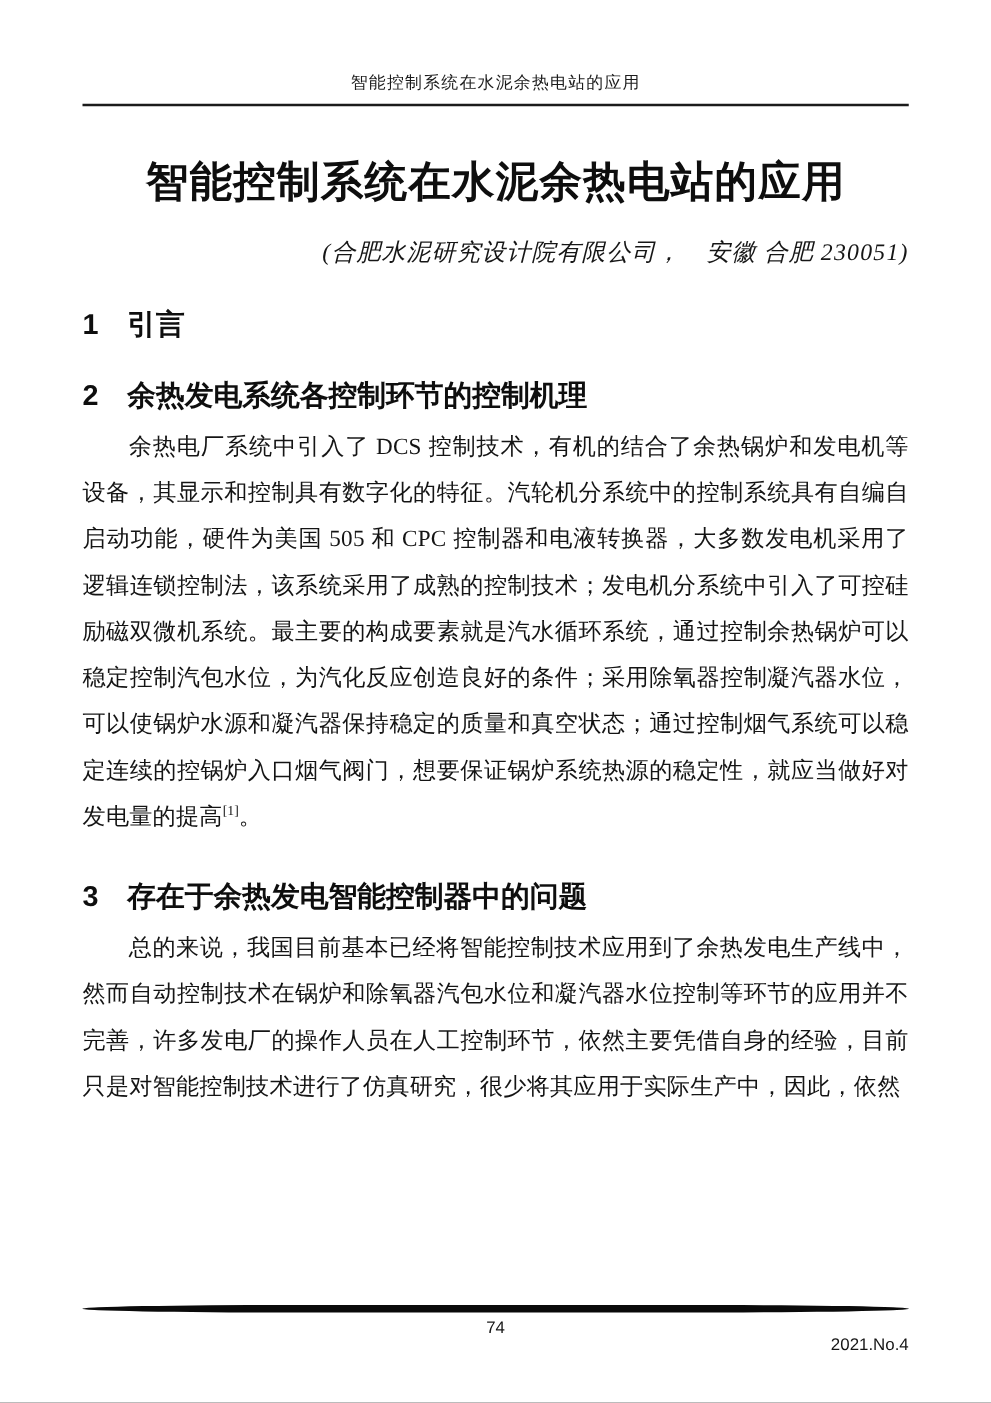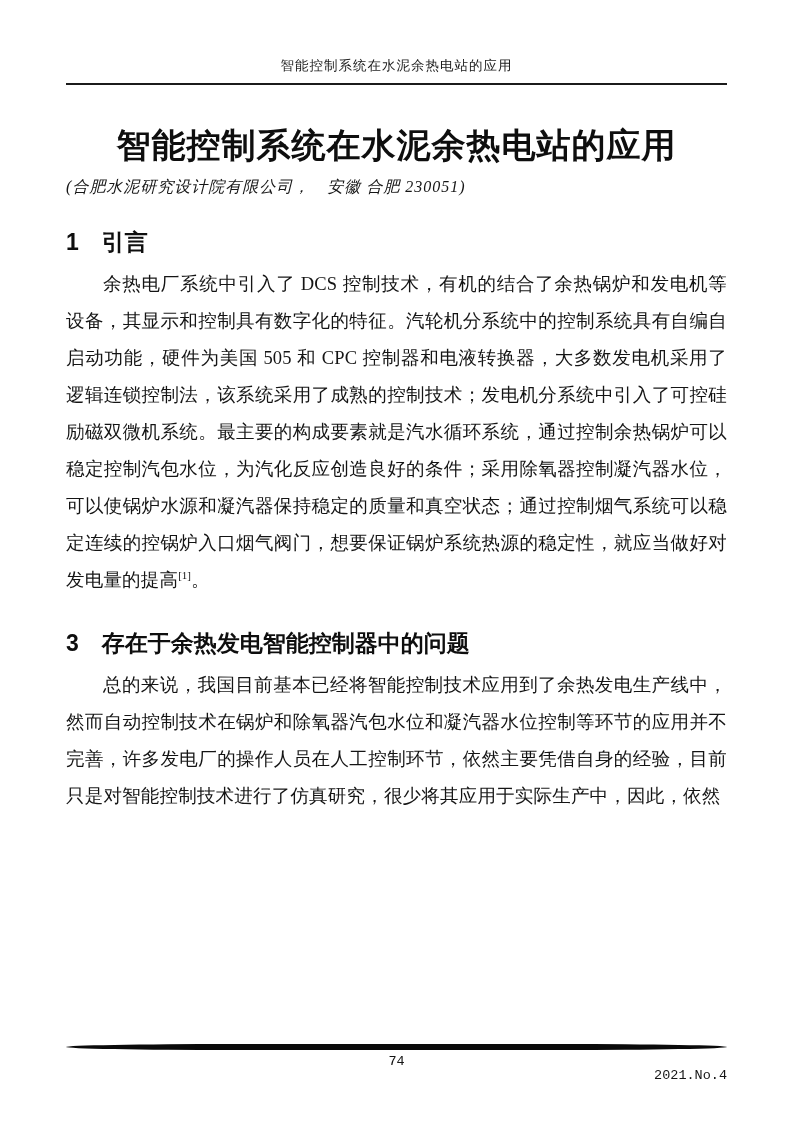--- a/index.html
+++ b/index.html
@@ -45,9 +45,9 @@
     color: #161616;
   }
   .affiliation {
-    margin-top: 8px;
-    text-align: left;
-    font-size: 16px;
+    margin-top: 20px;
+    text-align: right;
+    font-size: 19px;
     font-style: italic;
     letter-spacing: 1px;
     color: #161616;

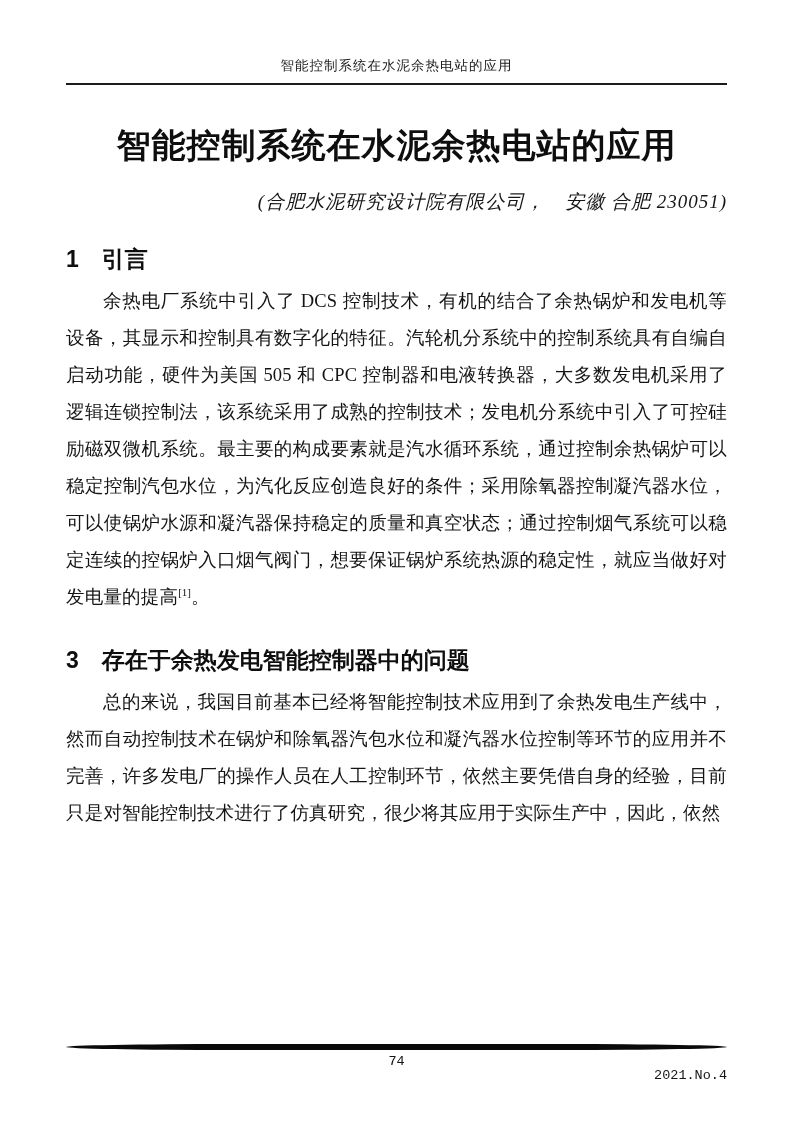--- a/index.html
+++ b/index.html
@@ -125,6 +125,9 @@
     <span class="sec-num">1</span><span>引言</span>
   </h2>
 
+  <h2 class="section-heading">
+    <span class="sec-num">2</span><span>余热发电系统各控制环节的控制机理</span>
+  </h2>
   <p class="body-para"><span>余热电厂系统中引入了 DCS 控制技术，有机的结合了余热锅炉和发电机等设备，其显示和控制具有数字化的特征。汽轮机分系统中的控制系统具有自编自启动功能，硬件为美国 505 和 CPC 控制器和电液转换器，大多数发电机采用了逻辑连锁控制法，该系统采用了成熟的控制技术；发电机分系统中引入了可控硅励磁双微机系统。最主要的构成要素就是汽水循环系统，通过控制余热锅炉可以稳定控制汽包水位，为汽化反应创造良好的条件；采用除氧器控制凝汽器水位，可以使锅炉水源和凝汽器保持稳定的质量和真空状态；通过控制烟气系统可以稳定连续的控锅炉入口烟气阀门，想要保证锅炉系统热源的稳定性，就应当做好对发电量的提高</span><sup>[1]</sup><span>。</span></p>
 
   <h2 class="section-heading">

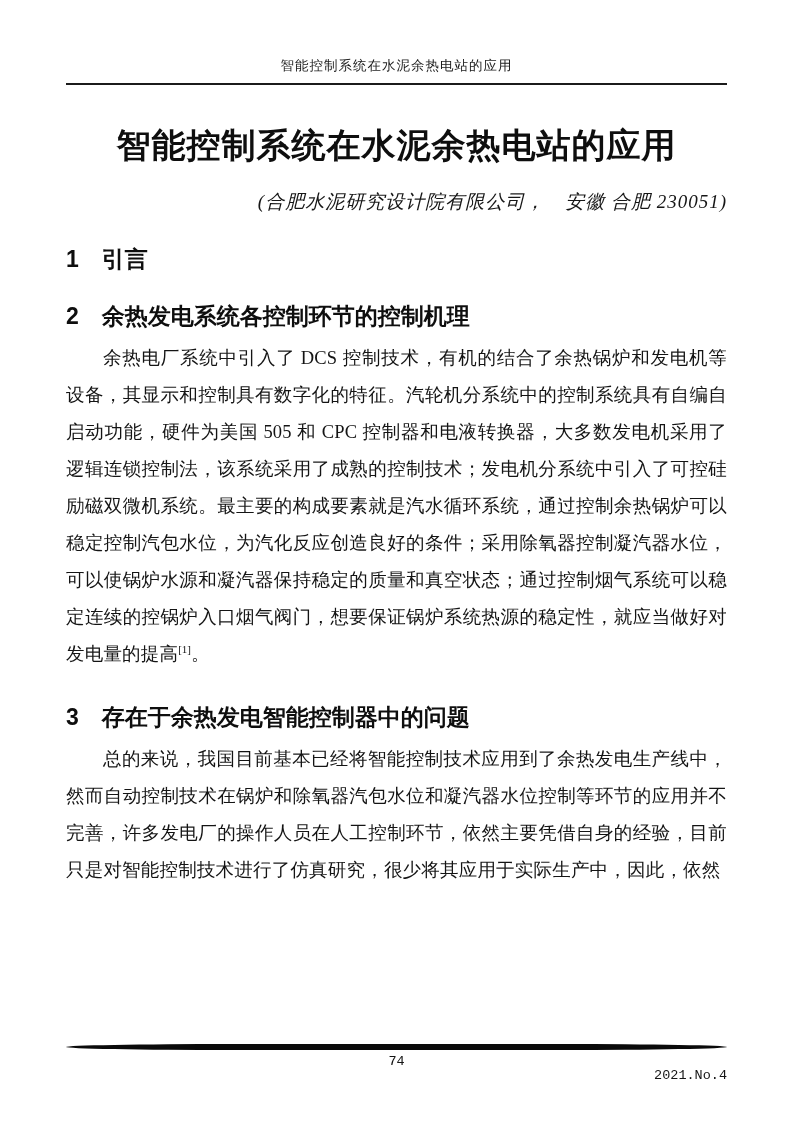--- a/index.html
+++ b/index.html
@@ -92,7 +92,7 @@
     position: relative;
     margin-top: 4px;
     height: 20px;
-    font-family: Liberation Mono, monospace;
+    font-family: Liberation Sans, sans-serif;
     font-size: 13.5px;
     color: #151515;
   }

